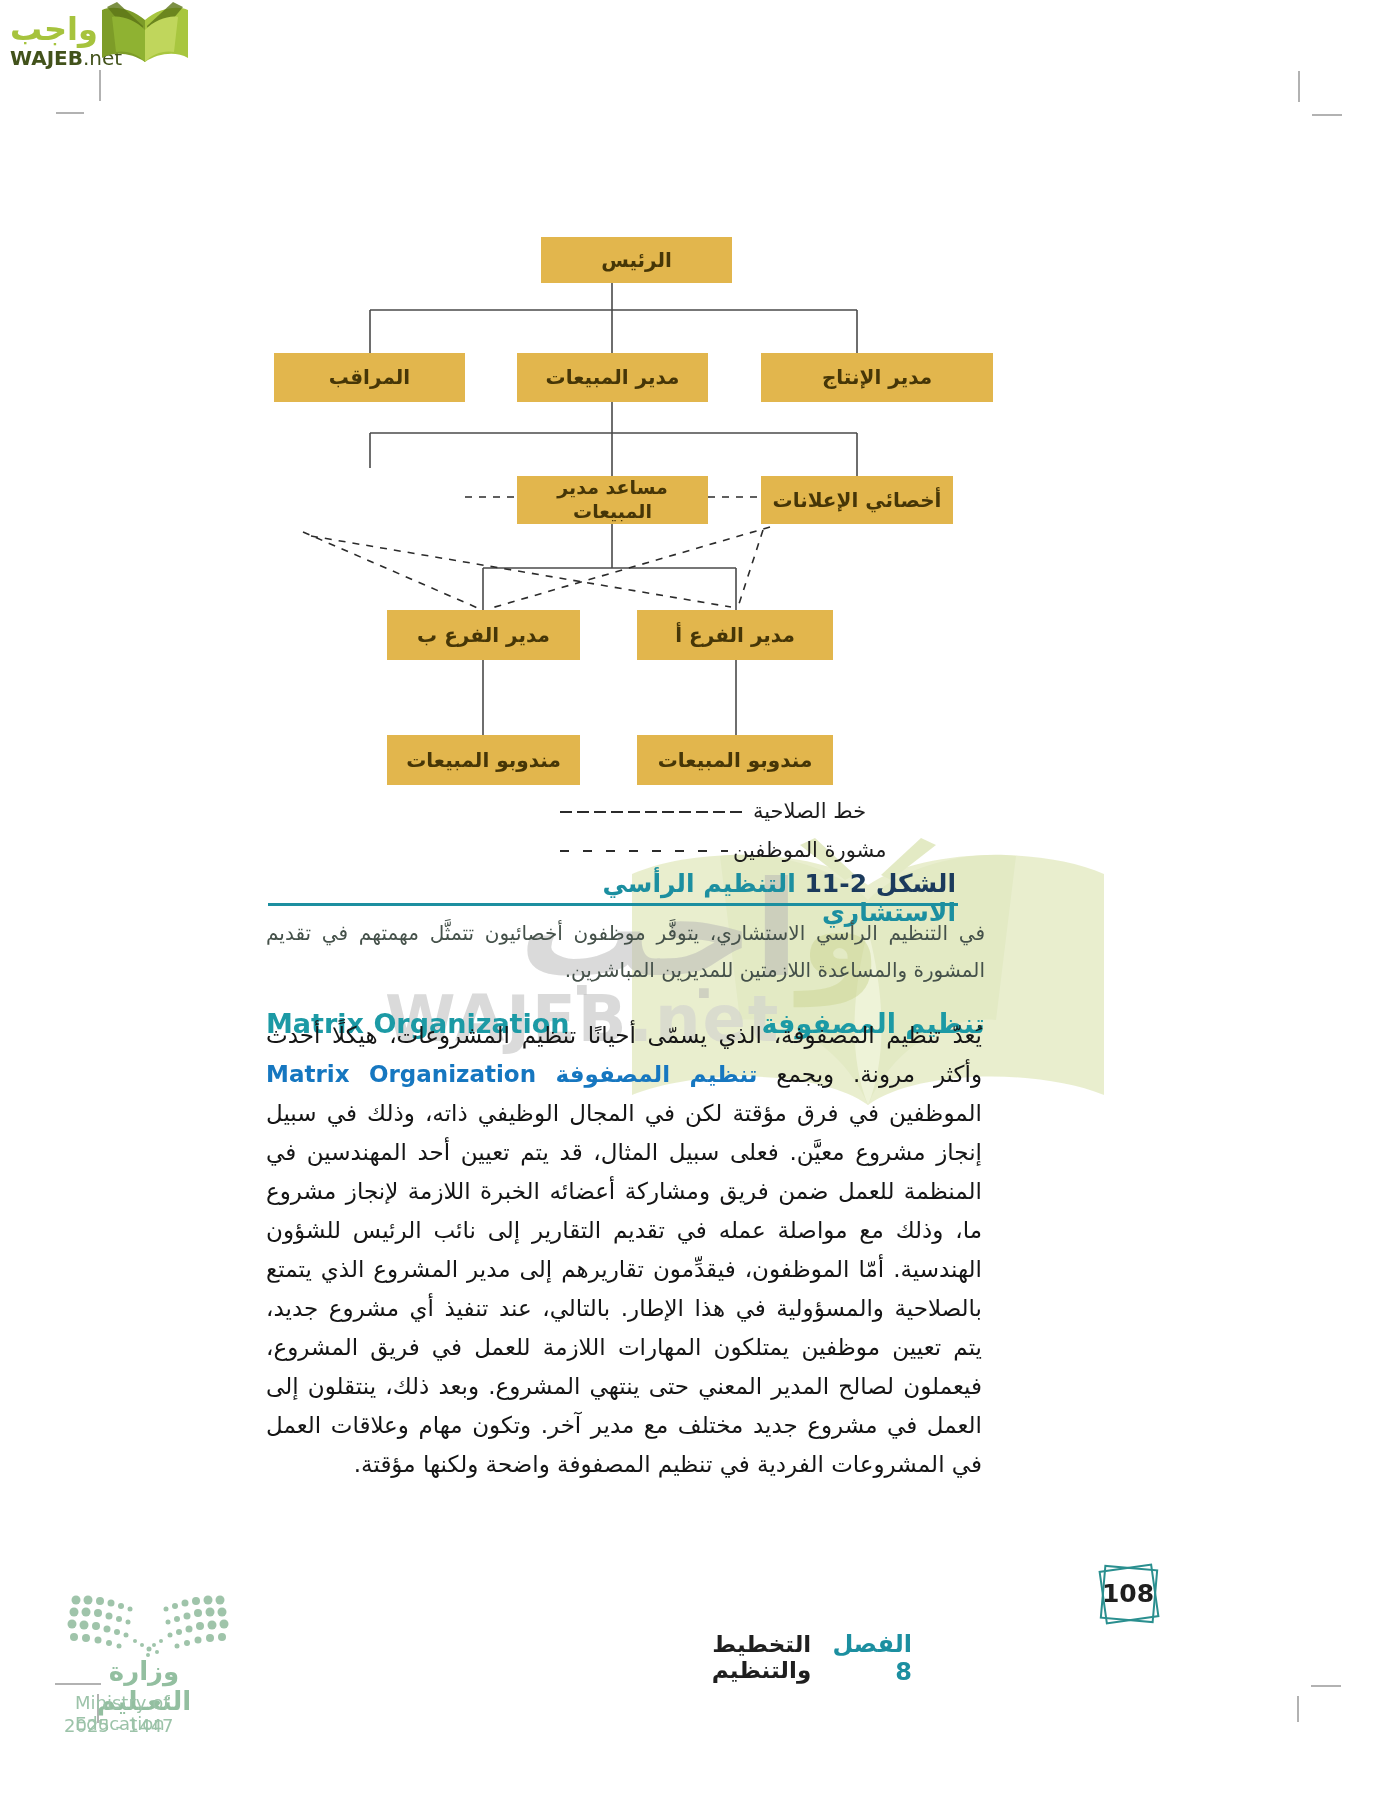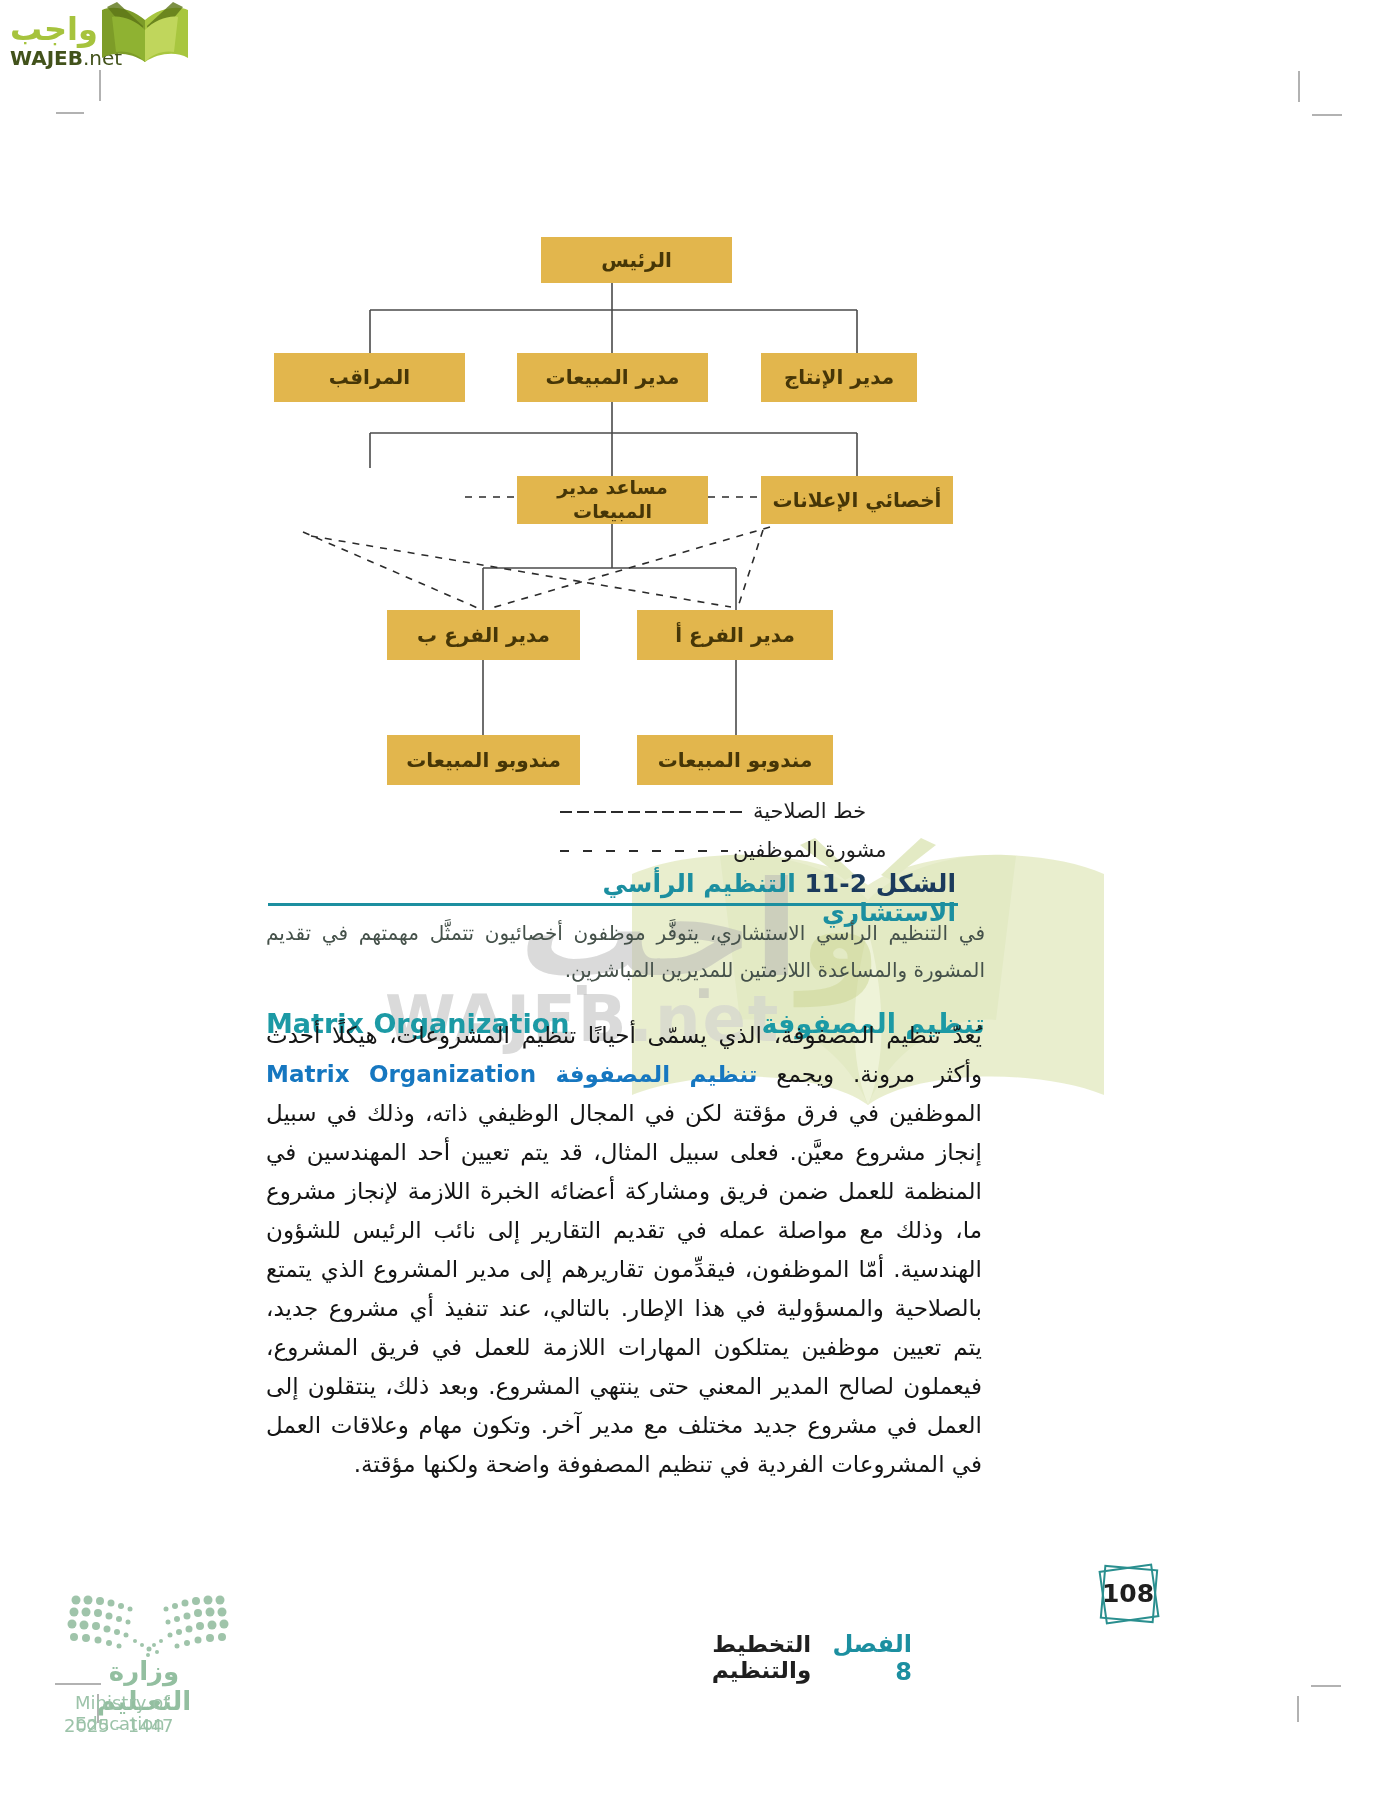--- a/index.html
+++ b/index.html
@@ -137,7 +137,7 @@
   <div class="node" style="left:517px;top:237px;width:191px;height:46px;margin-left:24px;">الرئيس</div>
   <div class="node" style="left:274px;top:353px;width:191px;height:49px;">المراقب</div>
   <div class="node" style="left:517px;top:353px;width:191px;height:49px;">مدير المبيعات</div>
-  <div class="node" style="left:761px;top:353px;width:156px;height:49px;">مدير الإنتاج</div>
+  <div class="node" style="left:761px;top:353px;width:232px;height:49px;">مدير الإنتاج</div>
   <div class="node" style="left:517px;top:476px;width:191px;height:48px;font-size:19px;">مساعد مدير المبيعات</div>
   <div class="node" style="left:761px;top:476px;width:192px;height:48px;">أخصائي الإعلانات</div>
   <div class="node" style="left:387px;top:610px;width:193px;height:50px;">مدير الفرع ب</div>

